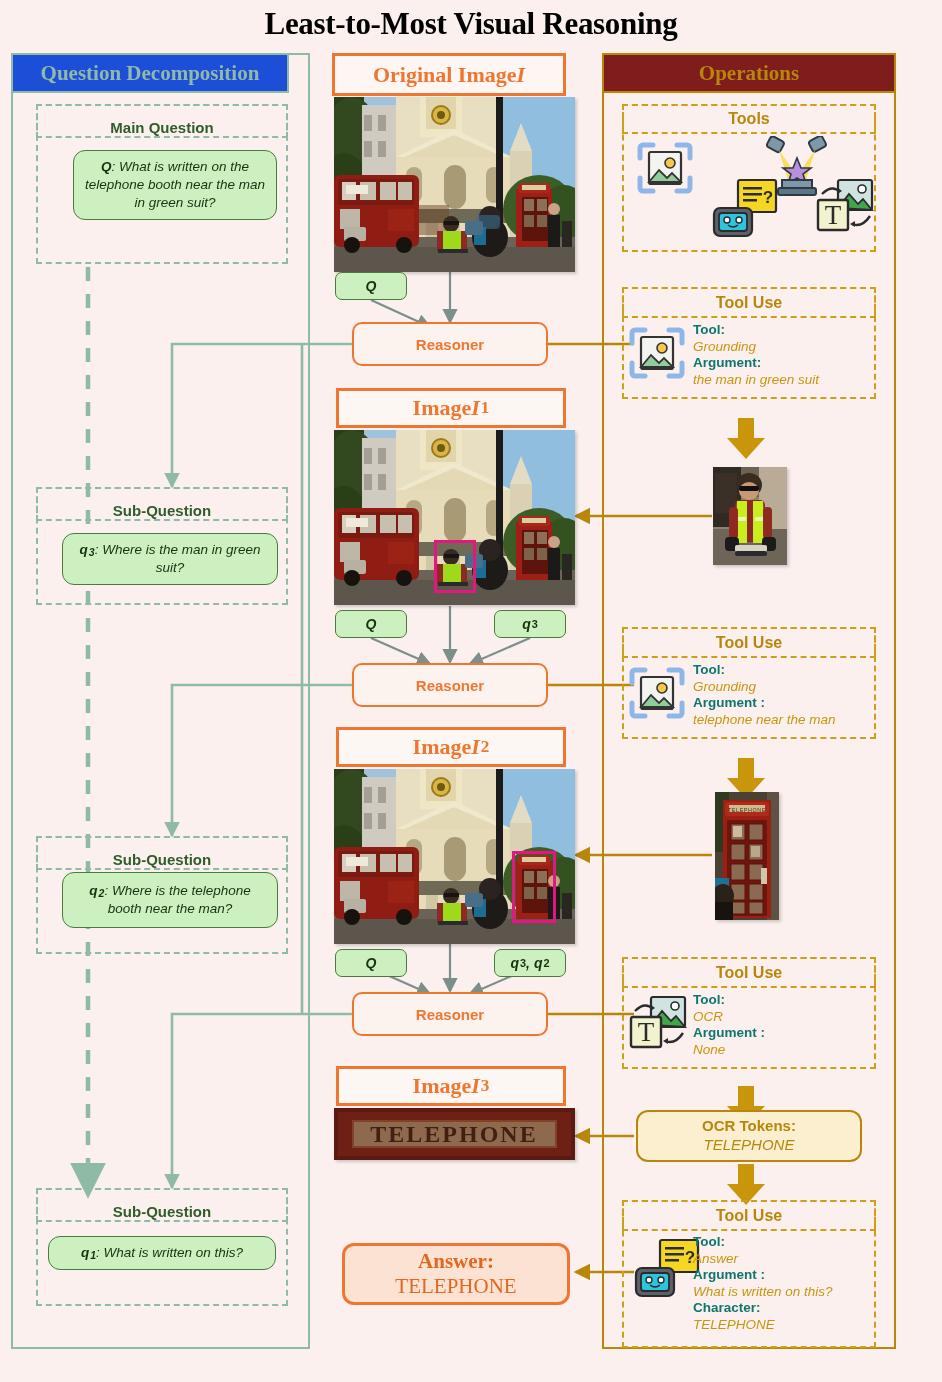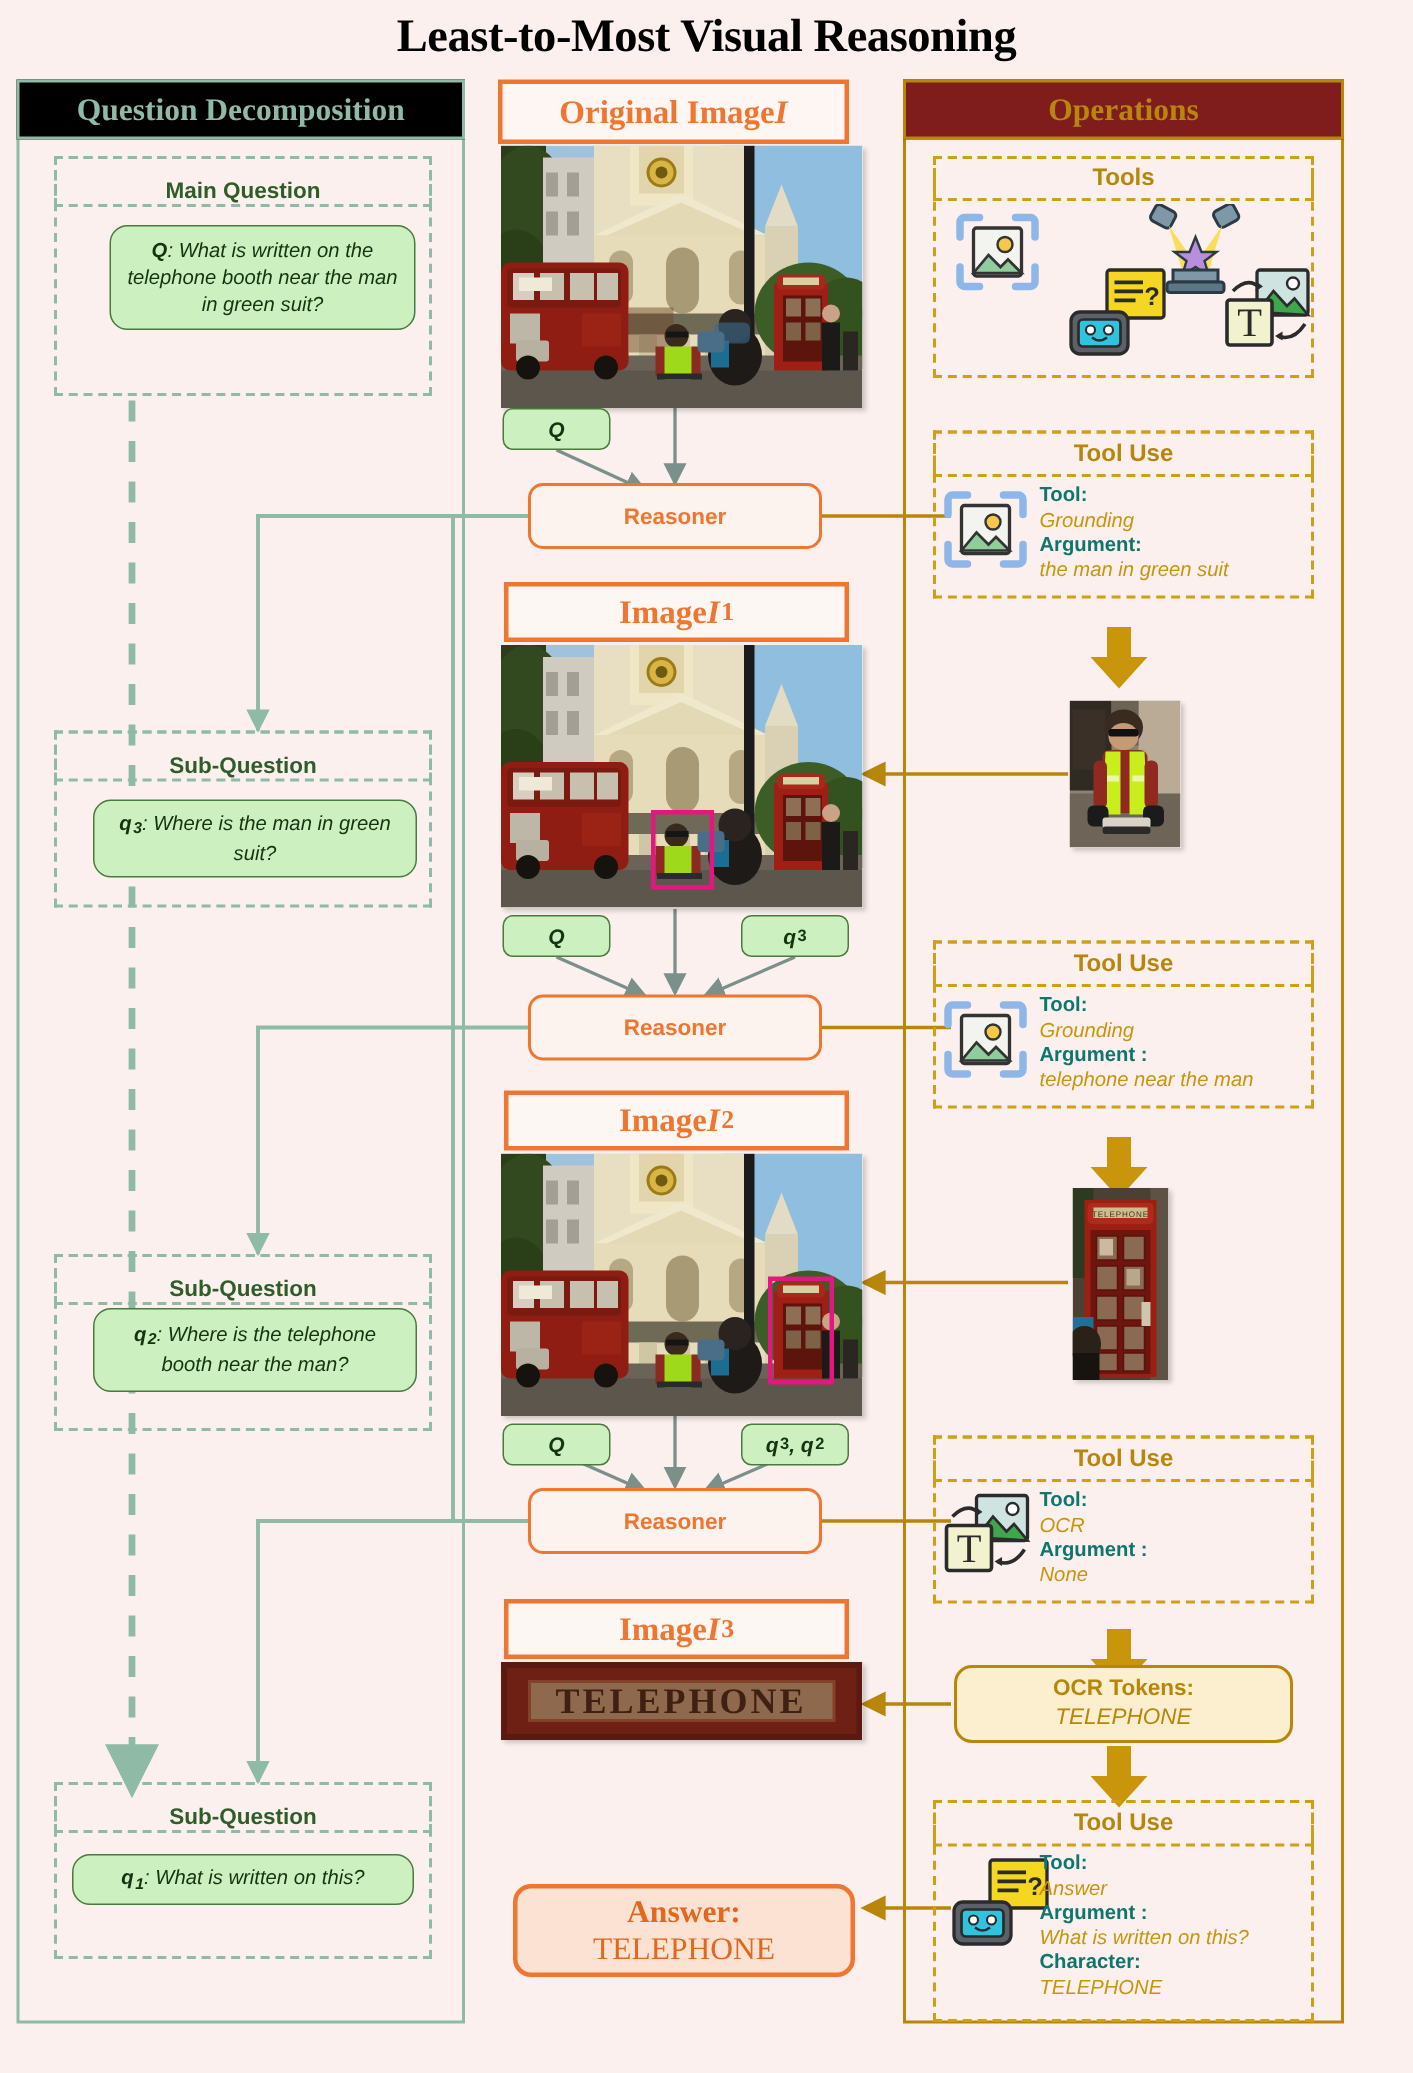--- a/index.html
+++ b/index.html
@@ -33,8 +33,8 @@
     font-weight:bold;
   }
   #decomp-head{
-    position:absolute;left:11px;top:53px;width:299px;height:40px;
-    border:2.5px solid #8fbaa6;background:#000000;
+    position:absolute;left:11px;top:53px;width:278px;height:40px;
+    border:2.5px solid #8fbaa6;background:#1d4ed8;
     color:#8fbaa6;font-size:21px;text-align:center;
   }
   #original-head{

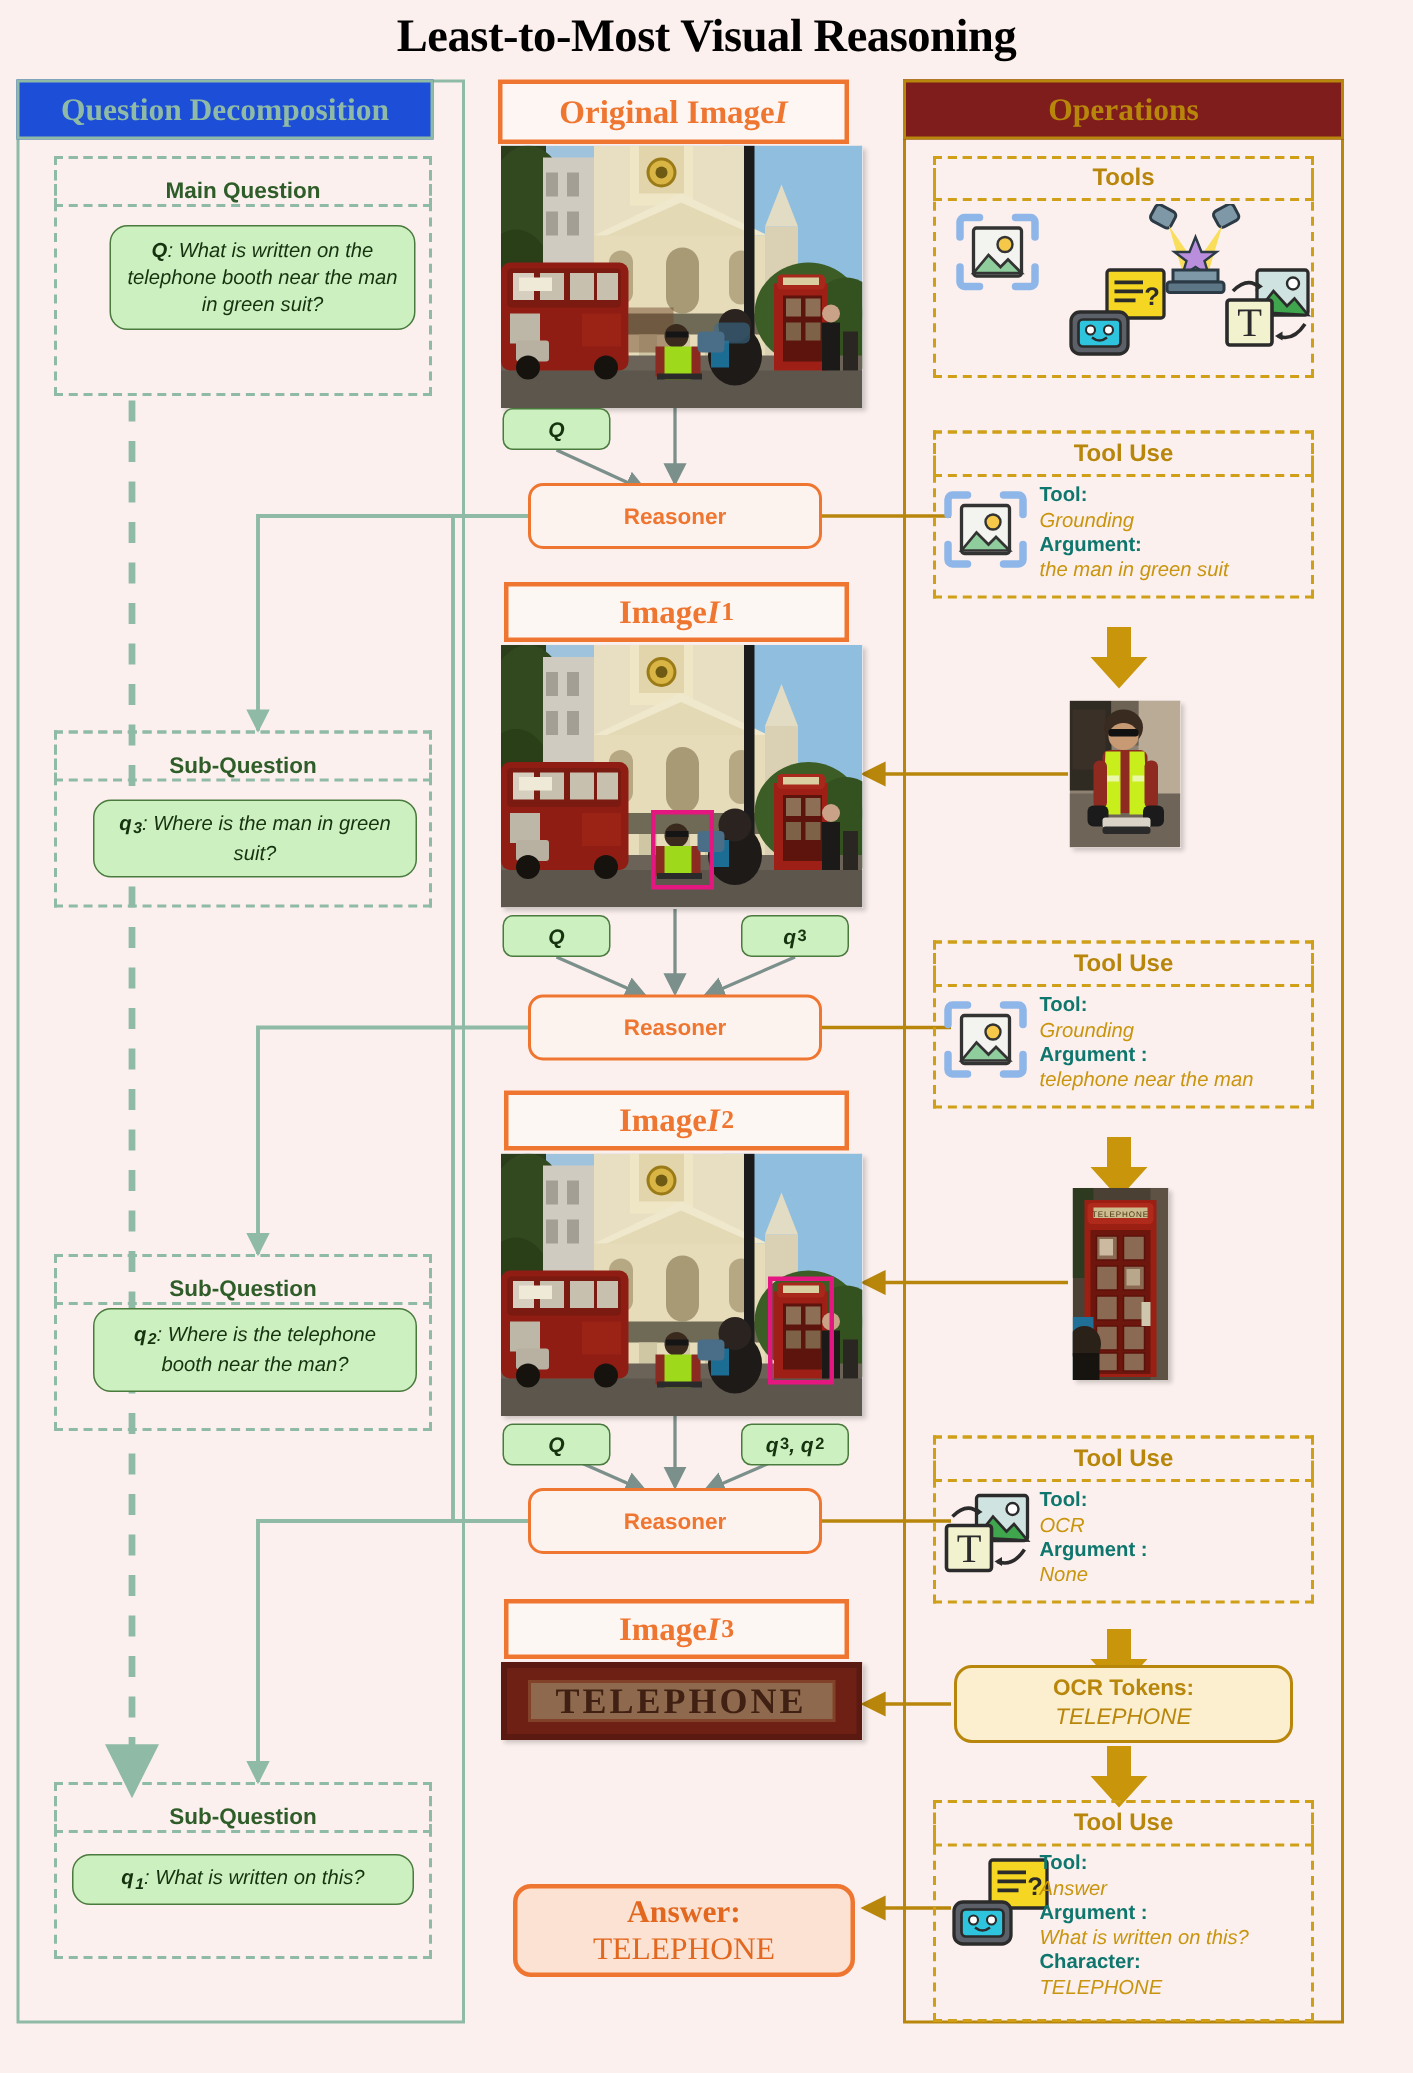--- a/index.html
+++ b/index.html
@@ -114,7 +114,7 @@
   #ocr-tokens .t2{font-style:italic;}
   #answer-box{
     border:3px solid #ef7631;background:#fbe2d2;
-    color:#e2681f;font-family:"Liberation Serif", serif;line-height:1.2;margin-top:13px;
+    color:#e2681f;font-family:"Liberation Serif", serif;line-height:1.2;
   }
   #answer-box .a1{font-weight:bold;font-size:21px;}
   #answer-box .a2{font-size:21px;}

